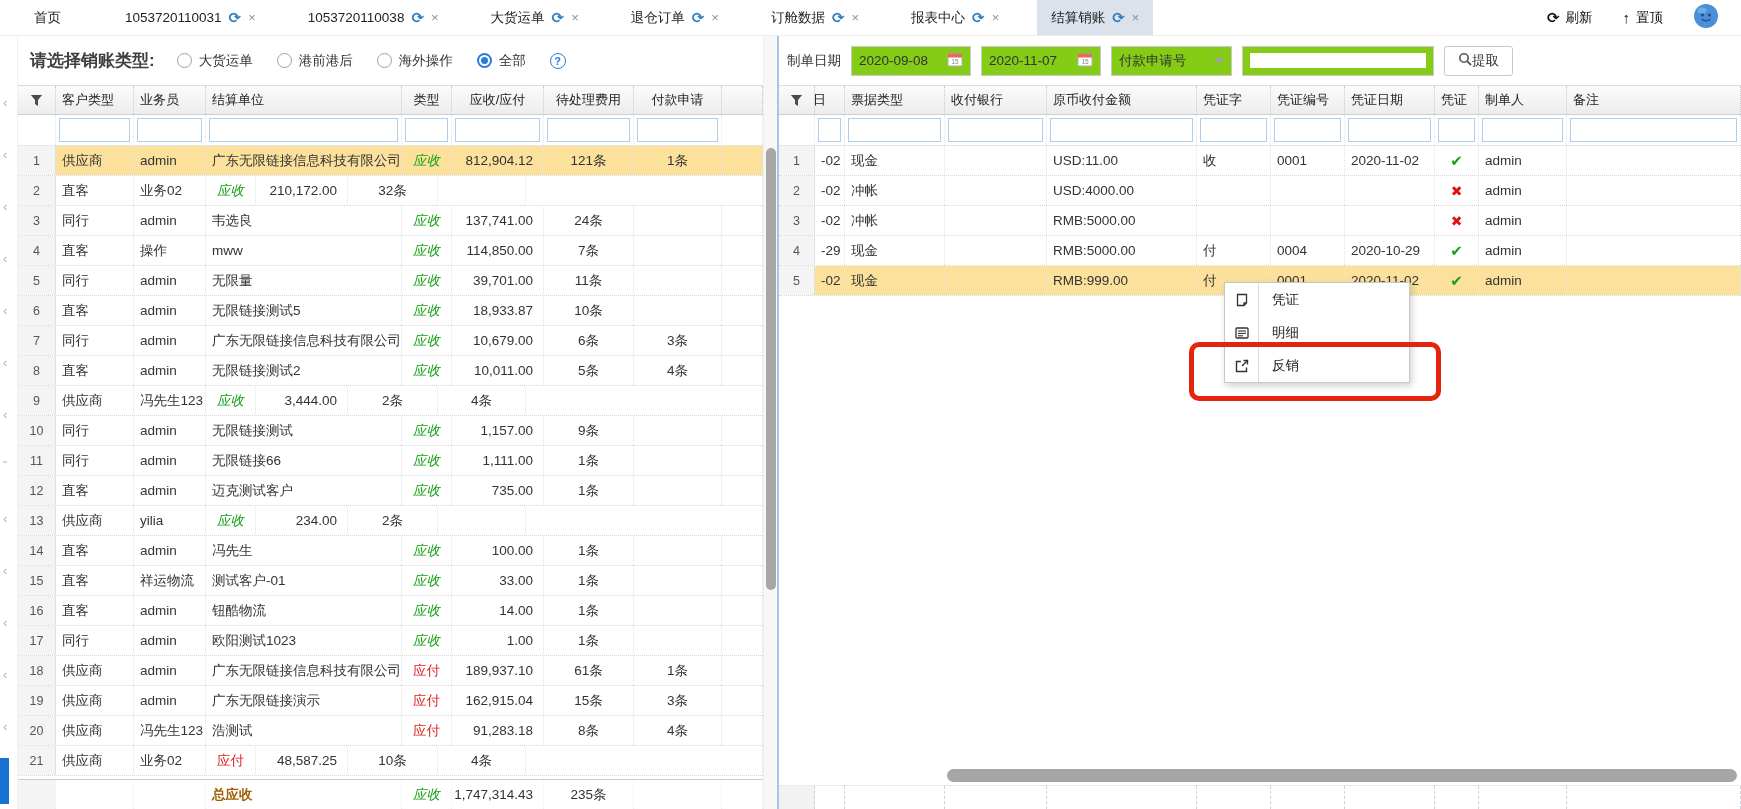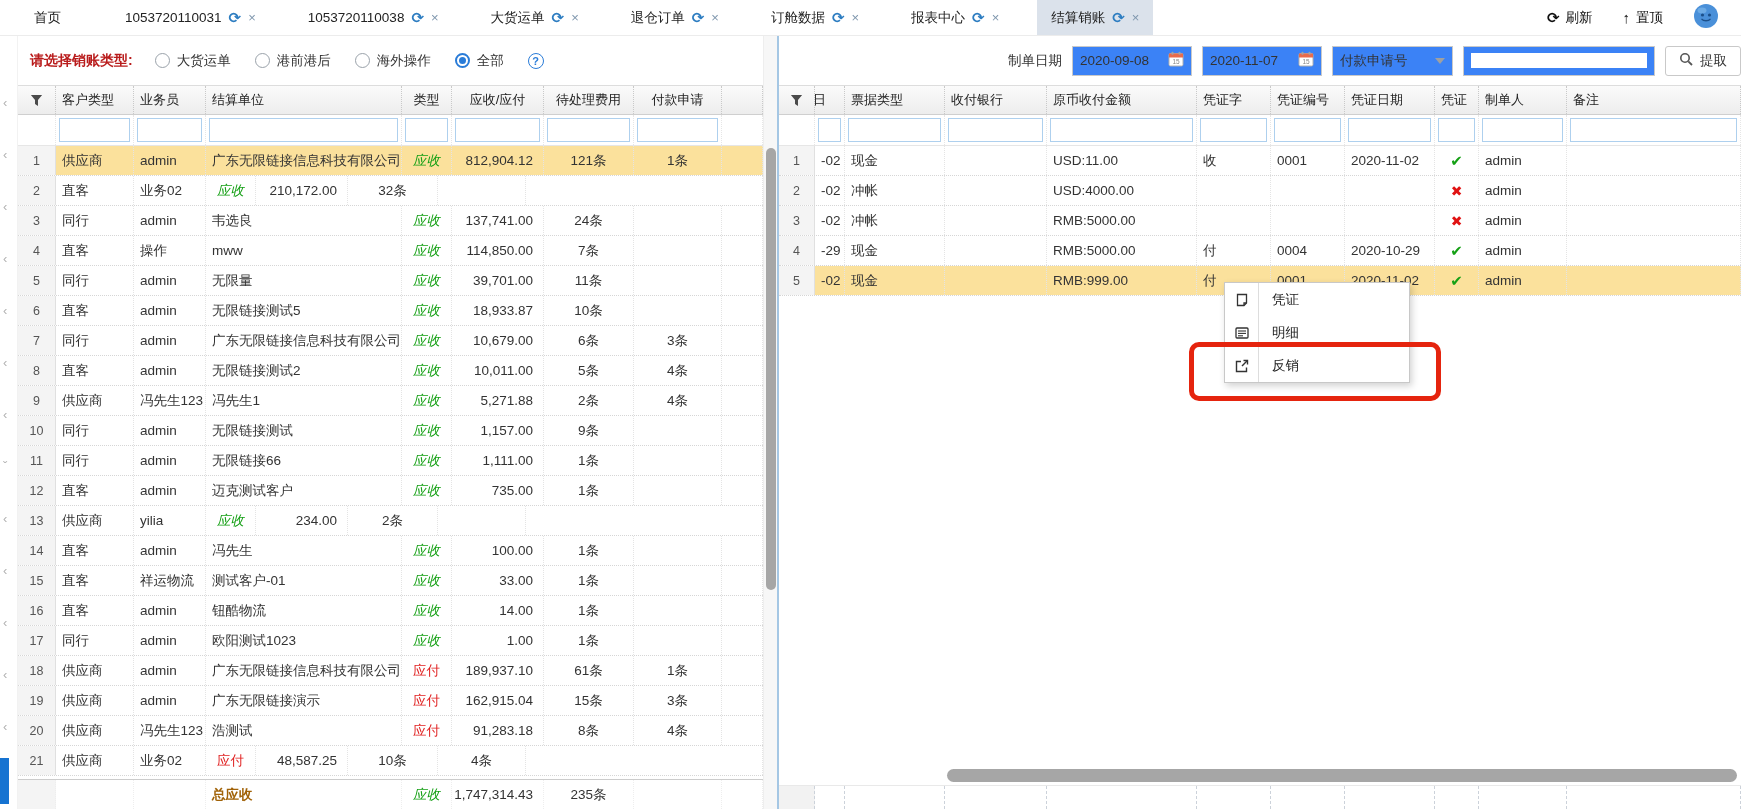--- a/index.html
+++ b/index.html
@@ -31,7 +31,7 @@
 
   
   .lp-toolbar { height:49px; flex:none; display:flex; align-items:center; padding-left:12px; gap:22px; }
-  .filter-label { color:#b91c1c; font-weight:bold; font-size:14px; white-space:nowrap; }
+  .filter-label { color:#404040; font-weight:bold; font-size:17px; white-space:nowrap; }
   .radio-item { display:flex; align-items:center; gap:7px; font-size:13.5px; cursor:pointer; white-space:nowrap; }
   .radio { width:15px; height:15px; border-radius:50%; border:1px solid #9aa2aa; background:#fff; position:relative; flex:none; }
   .radio.sel { border:2px solid #2a7cd8; }

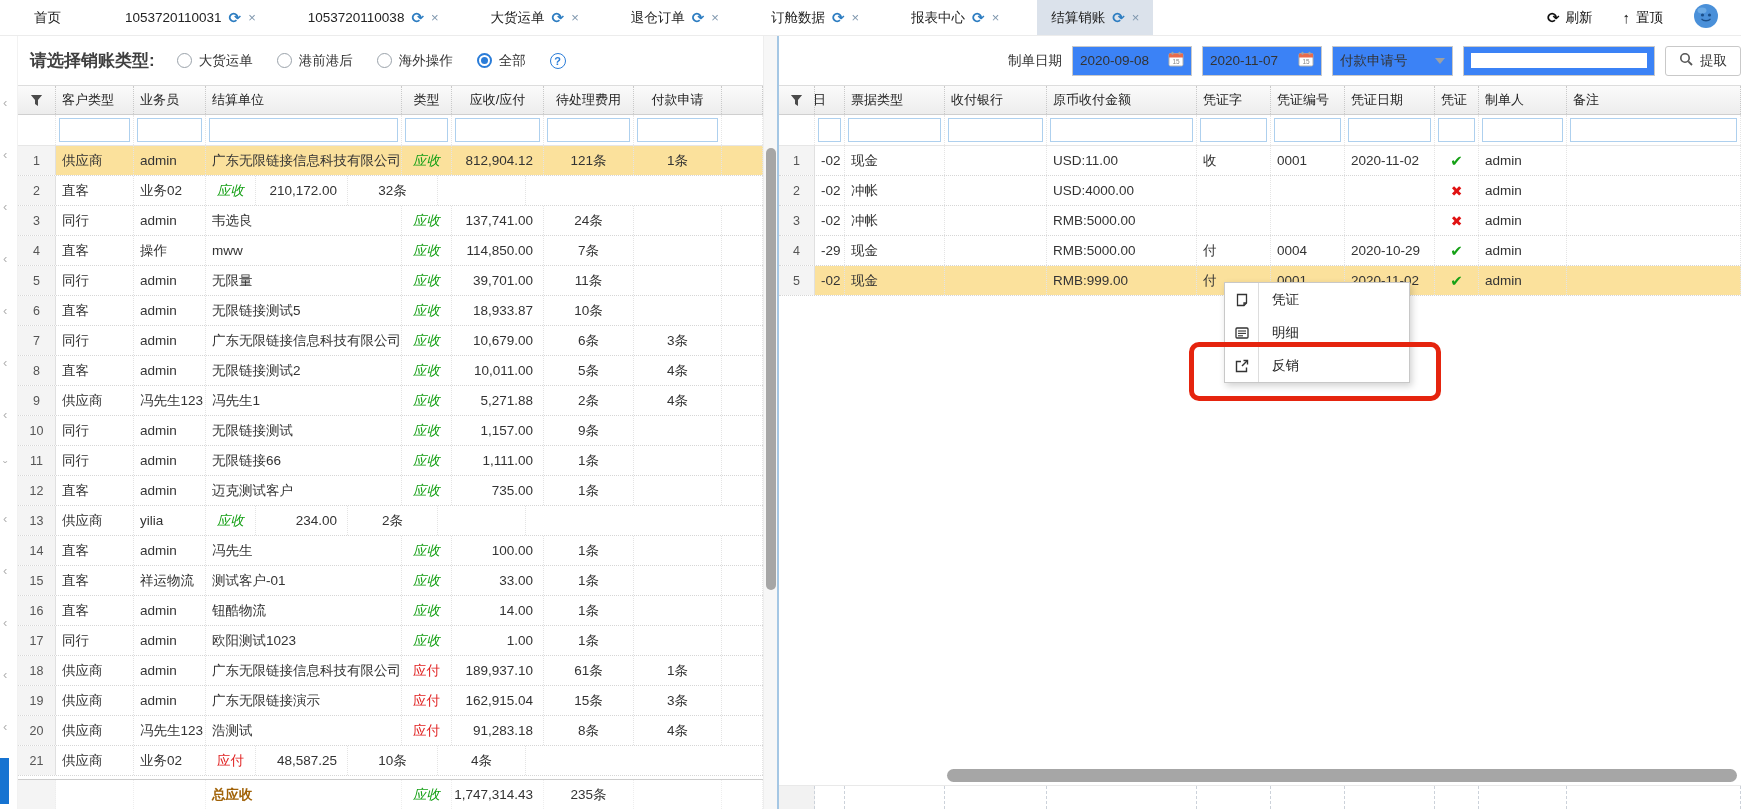--- a/index.html
+++ b/index.html
@@ -38,7 +38,7 @@
   .radio.sel::after { content:''; position:absolute; inset:2px; background:#2a7cd8; border-radius:50%; }
   .qmark { width:16px; height:16px; border-radius:50%; border:1px solid #2a7cd8; color:#2a7cd8; font-size:11px; display:flex; align-items:center; justify-content:center; font-weight:bold; }
 
-  .rp-toolbar { height:49px; flex:none; display:flex; align-items:center; gap:10px; padding-left:19px; font-size:13.5px;justify-content:flex-end; }
+  .rp-toolbar { height:49px; flex:none; display:flex; align-items:center; gap:10px; padding-left:8px; font-size:13.5px; }
   .rp-toolbar .lbl { white-space:nowrap; }
   .inputbox { height:30px; border:1px solid #c9c9c9; display:flex; align-items:center; padding:0 7px; background:#3b82f6; gap:6px; }
   .inputbox.date { width:120px; justify-content:space-between; }

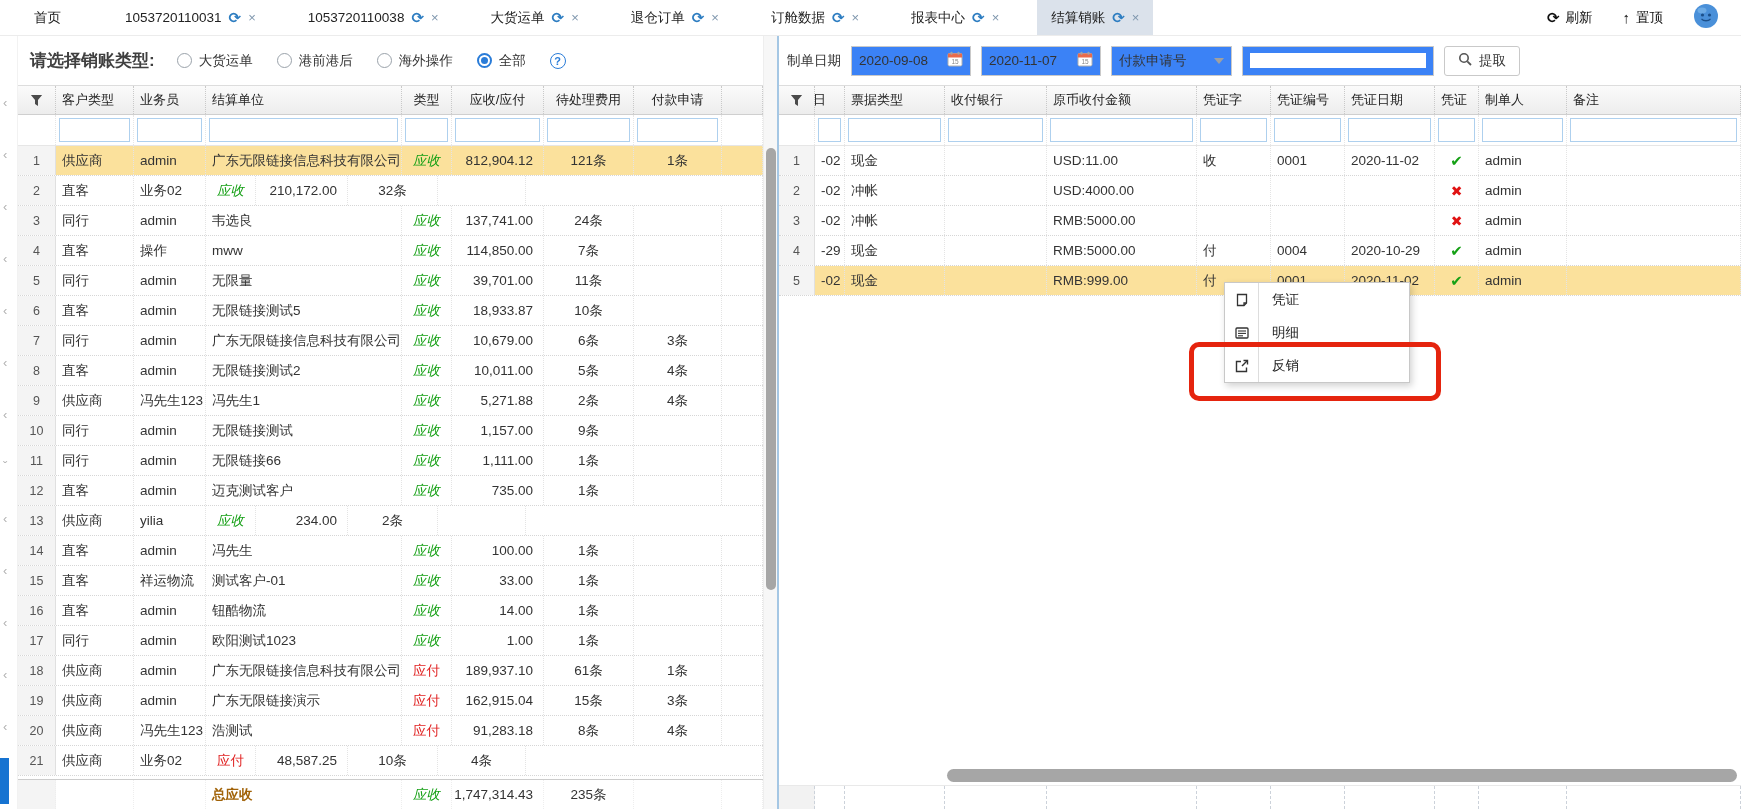--- a/index.html
+++ b/index.html
@@ -40,7 +40,7 @@
 
   .rp-toolbar { height:49px; flex:none; display:flex; align-items:center; gap:10px; padding-left:8px; font-size:13.5px; }
   .rp-toolbar .lbl { white-space:nowrap; }
-  .inputbox { height:30px; border:1px solid #c9c9c9; display:flex; align-items:center; padding:0 7px; background:#3b82f6; gap:6px; }
+  .inputbox { height:30px; border:1px solid #c9c9c9; display:flex; align-items:center; padding:0 7px; background:#84cc16; gap:6px; }
   .inputbox.date { width:120px; justify-content:space-between; }
   .inputbox.select { width:121px; justify-content:space-between; color:#333; }
   .caret { width:0; height:0; border-left:5px solid transparent; border-right:5px solid transparent; border-top:6px solid #a0a0a0; }

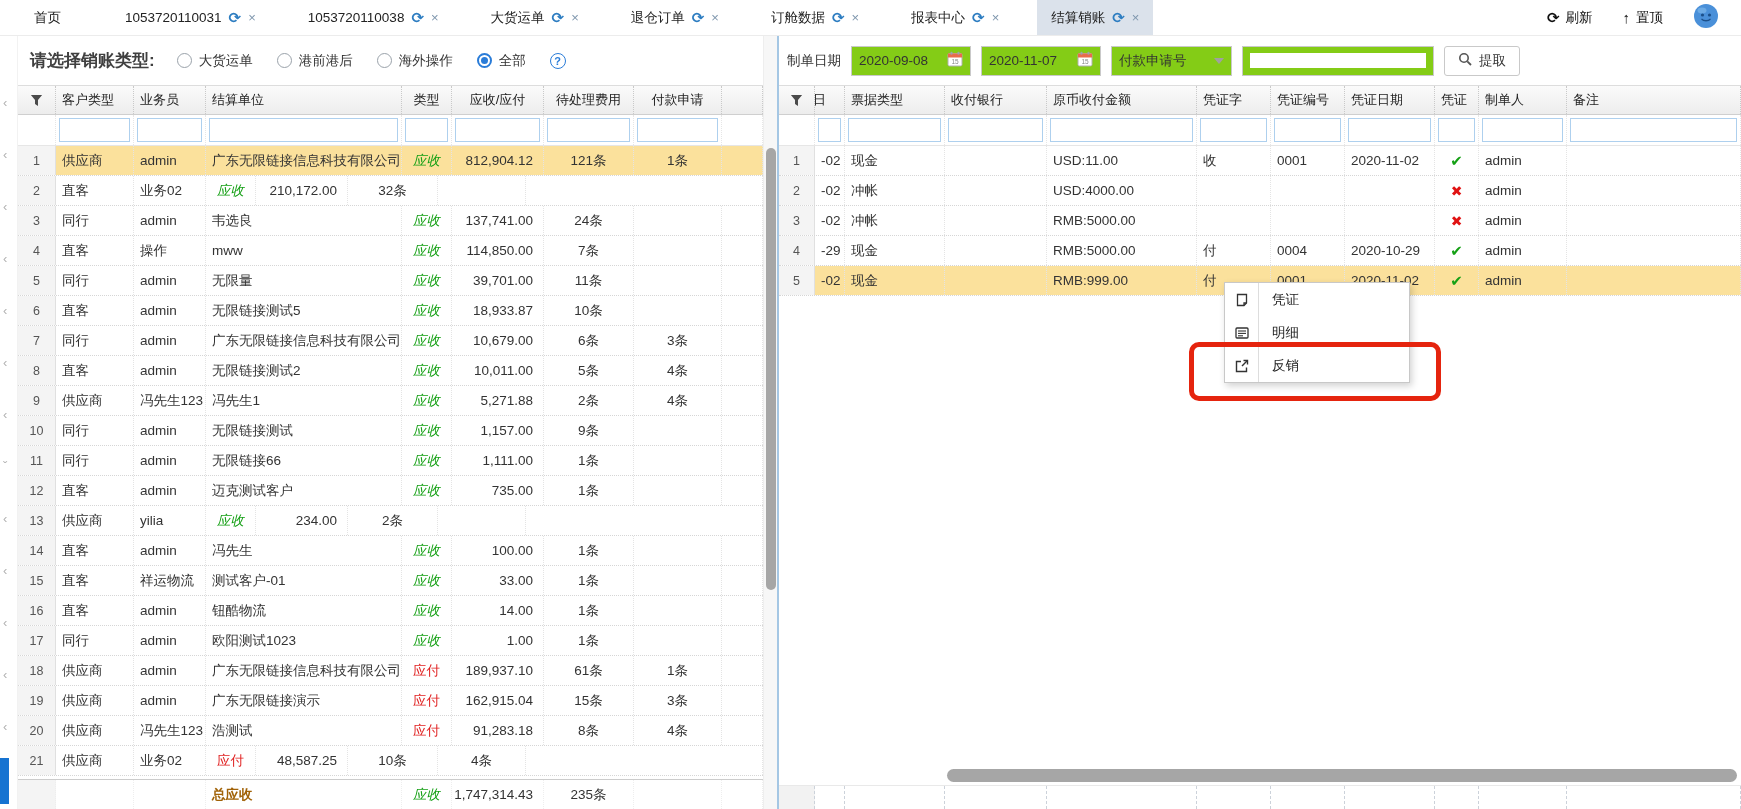--- a/index.html
+++ b/index.html
@@ -46,7 +46,7 @@
   .caret { width:0; height:0; border-left:5px solid transparent; border-right:5px solid transparent; border-top:6px solid #a0a0a0; }
   .inputbox.txt { width:192px; }
   .inputbox.txt input { border:none; outline:none; width:100%; font-size:13px; }
-  .btn-extract { height:30px; border:1px solid #c9c9c9; border-radius:3px; background:#fff; display:flex; align-items:center; gap:7px; padding:0 13px; font-size:13.5px; cursor:pointer; }
+  .btn-extract { height:30px; border:1px solid #c9c9c9; border-radius:3px; background:#fff; display:flex; align-items:center; padding:0 13px; font-size:13.5px; cursor:pointer; }
 
   
   .grid-hrow { height:30px; flex:none; display:flex; background:linear-gradient(#fbfbfb,#ededed); border-top:1px solid #ddd; border-bottom:1px solid #cfcfcf; font-size:13px; color:#222; }

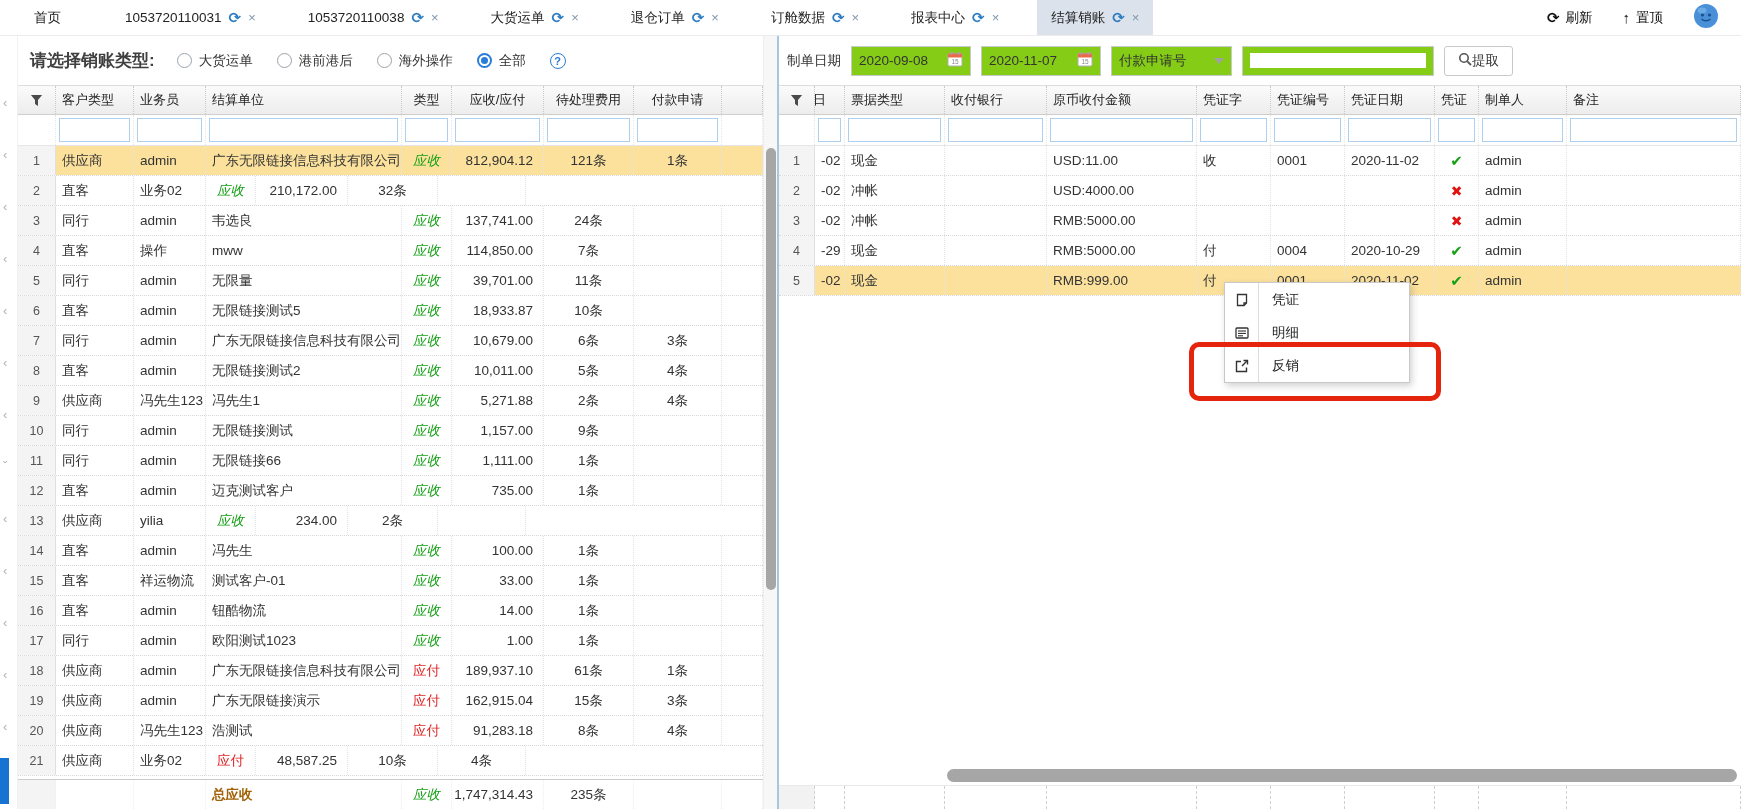--- a/index.html
+++ b/index.html
@@ -329,7 +329,6 @@
             <div class="cell rownum lc0">9</div>
             <div class="cell lc1">供应商</div>
             <div class="cell lc2">冯先生123</div>
-            <div class="cell lc3">冯先生1</div>
             <div class="cell lc4 center t-green">应收</div>
             <div class="cell lc5 amount">5,271.88</div>
             <div class="cell lc6 center">2条</div>

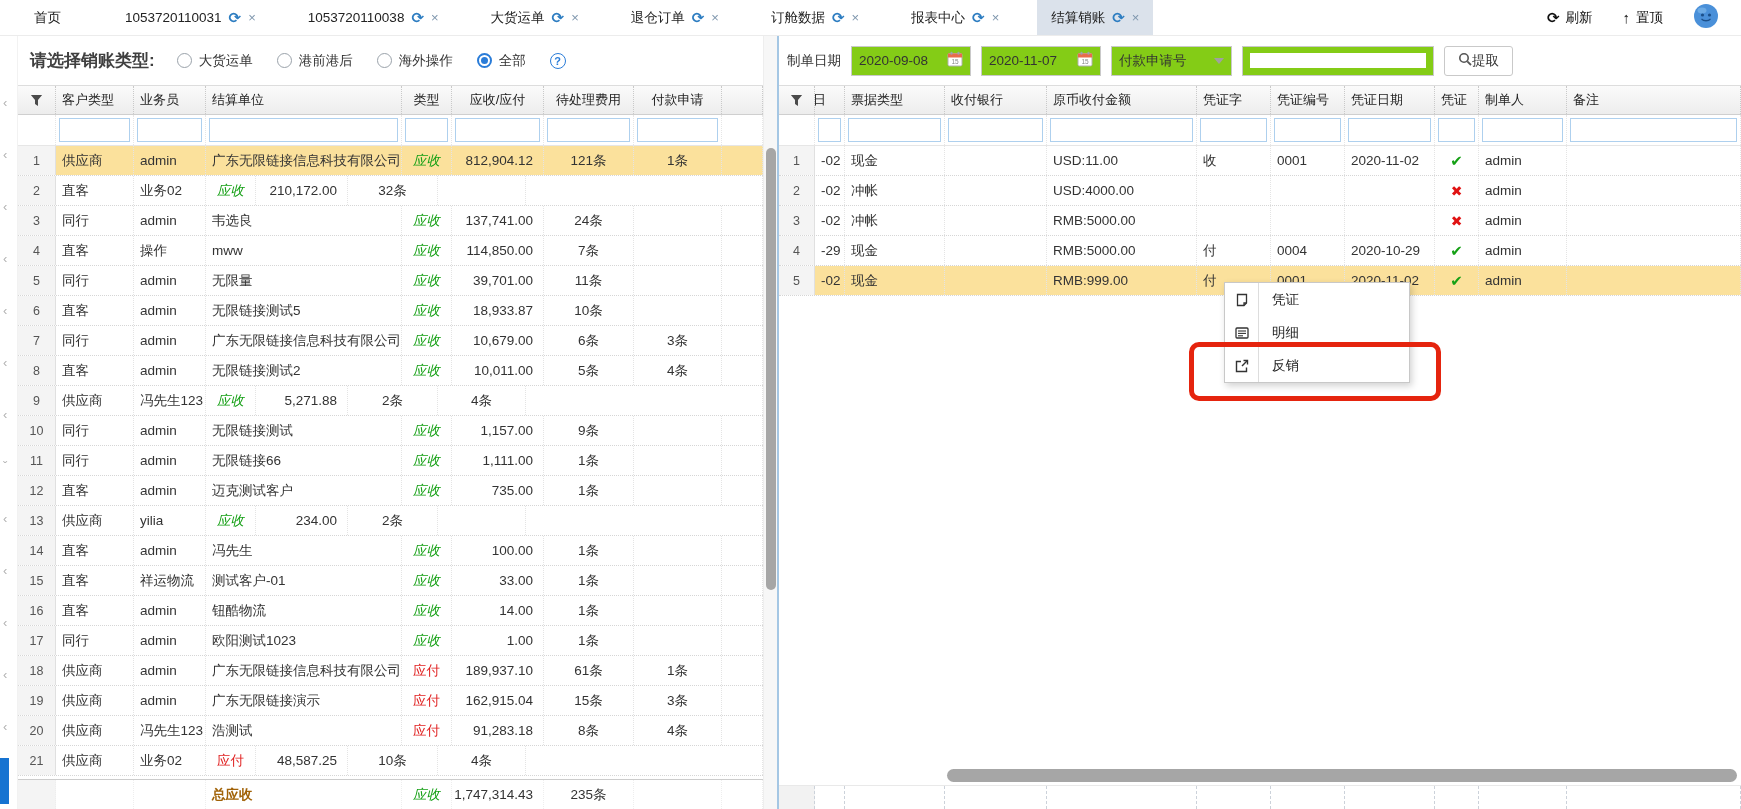--- a/index.html
+++ b/index.html
@@ -330,7 +330,7 @@
             <div class="cell lc1">供应商</div>
             <div class="cell lc2">冯先生123</div>
             <div class="cell lc4 center t-green">应收</div>
-            <div class="cell lc5 amount">5,271.88</div>
+            <div class="cell lc5 amount">3,444.00</div>
             <div class="cell lc6 center">2条</div>
             <div class="cell lc7 center">4条</div>
             <div class="cell lc8"></div>

